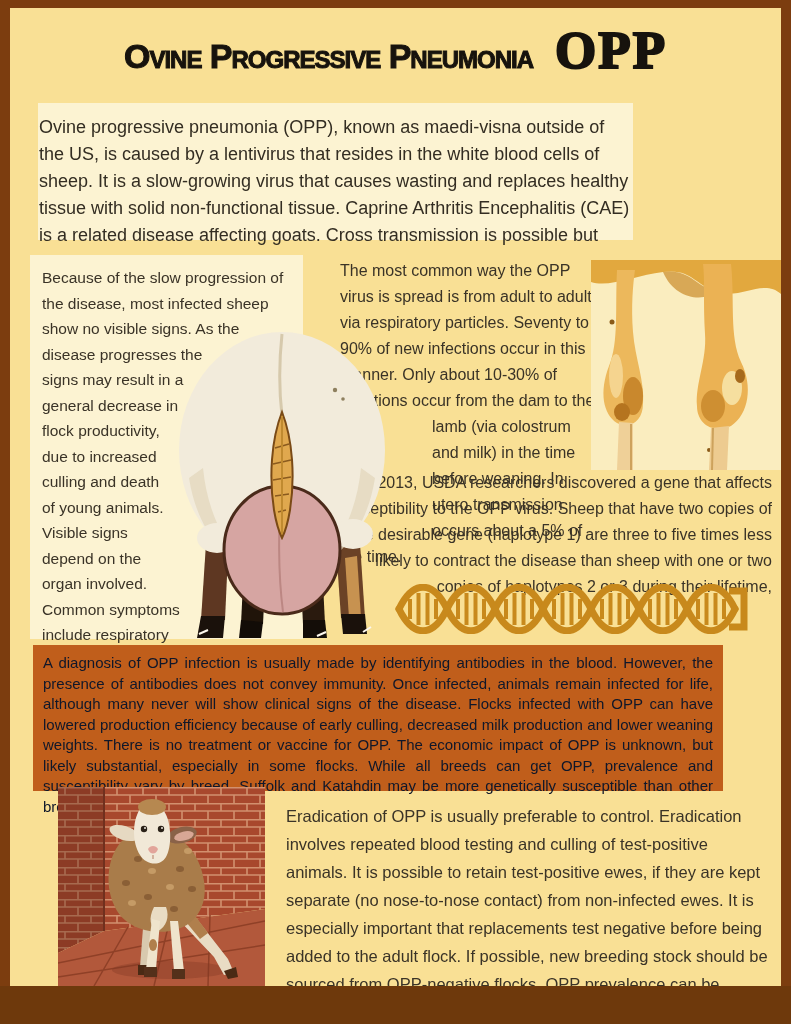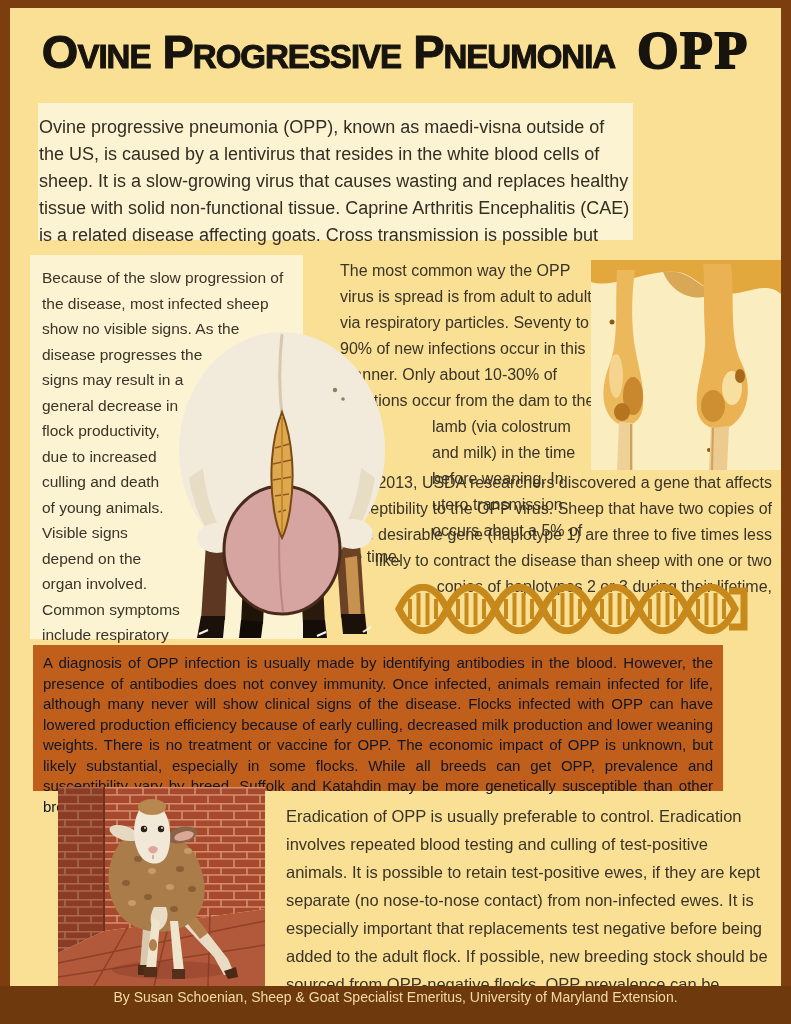--- a/index.html
+++ b/index.html
@@ -20,7 +20,7 @@
     white-space:nowrap;
   }
   .masthead .t-main{
-    font-variant:small-caps;font-weight:bold;font-size:47px;color:#17130D;
+    font-variant:small-caps;font-weight:bold;font-size:34px;color:#17130D;
     letter-spacing:-1px;-webkit-text-stroke:1px #17130D;
   }
   .masthead .t-abbr{

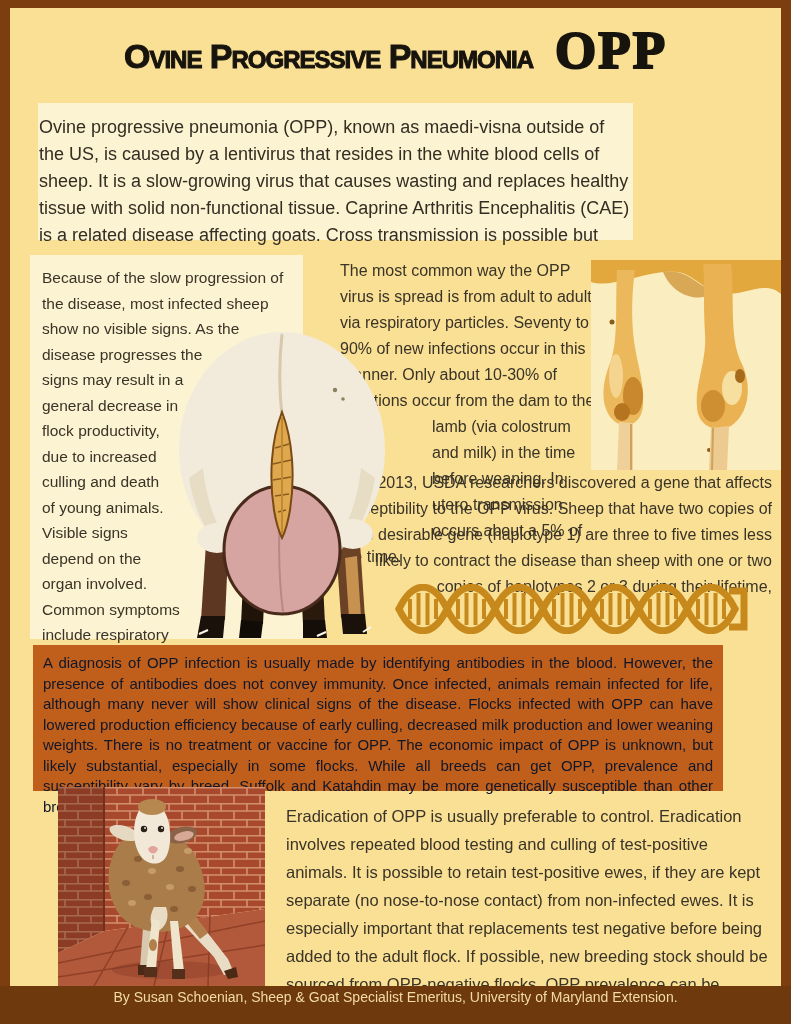--- a/index.html
+++ b/index.html
@@ -246,7 +246,6 @@
 </div>
 
 <div class="footer">
-  <div>By Susan Schoenian, Sheep &amp; Goat Specialist Emeritus, University of Maryland  Extension.</div>
 </div>
 
 </body></html>

